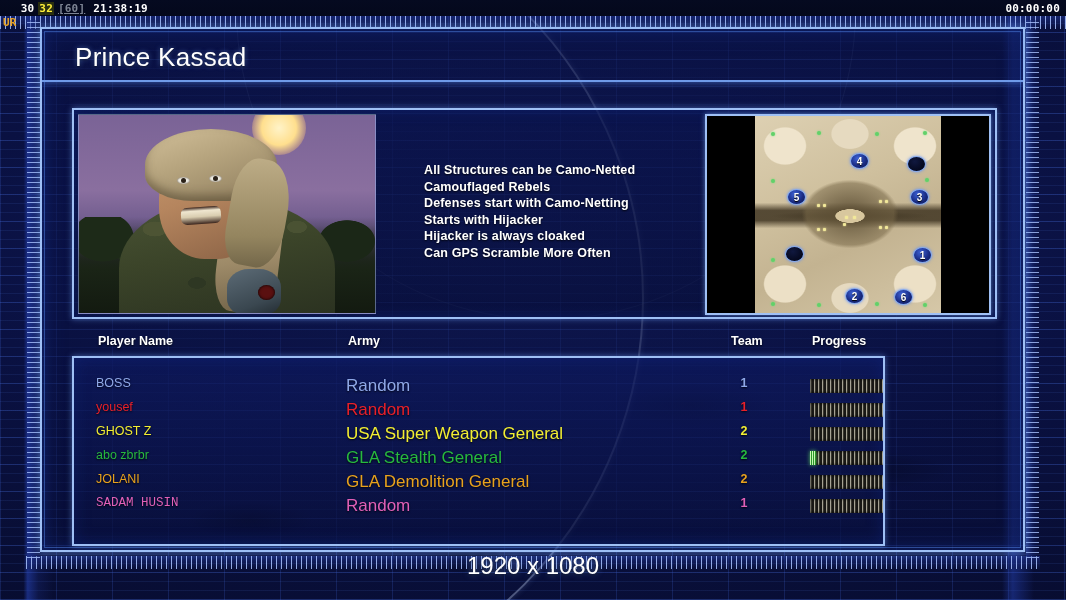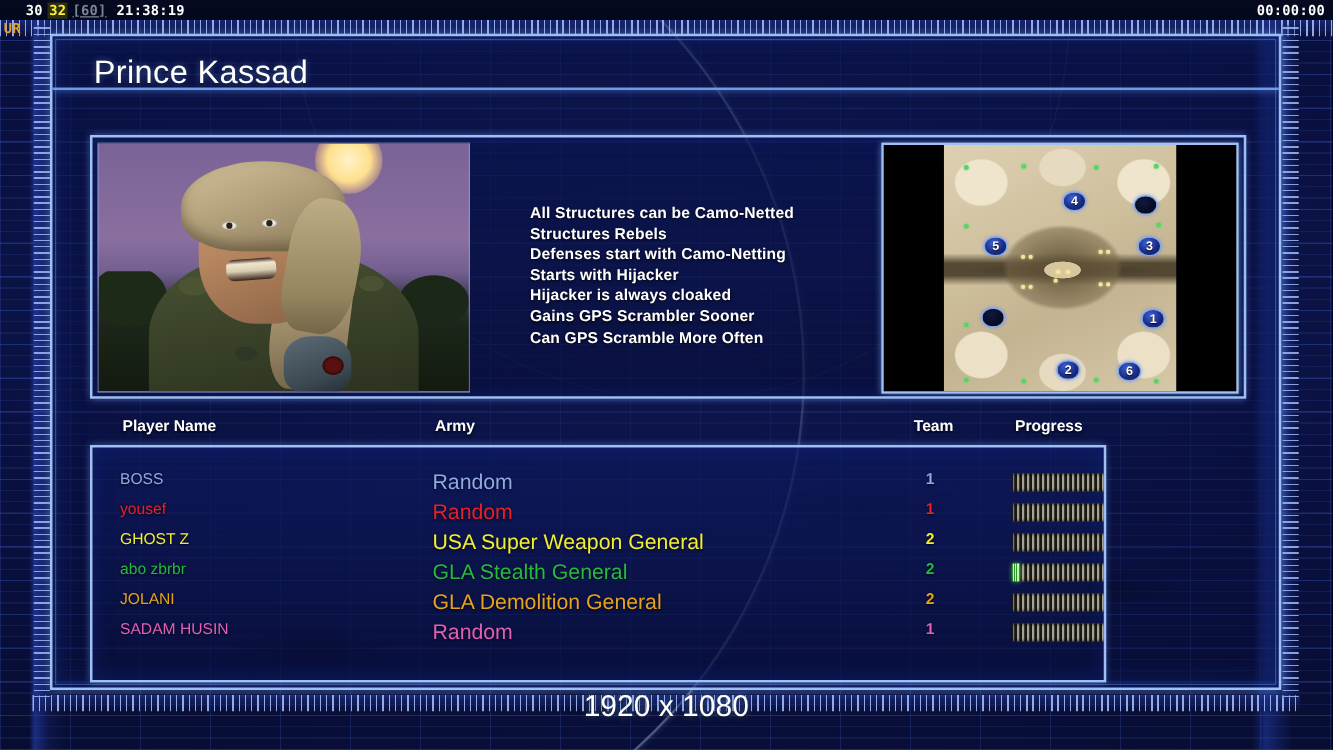--- a/index.html
+++ b/index.html
@@ -103,7 +103,7 @@
 
   
   #titlebar {
-    position:absolute; left:0; top:0; width:100%; height:43px;
+    position:absolute; left:0; top:0; width:100%; height:53px;
     border-bottom:2px solid #6f9ae8;
     box-shadow:0 2px 5px rgba(90,140,240,.4);
   }

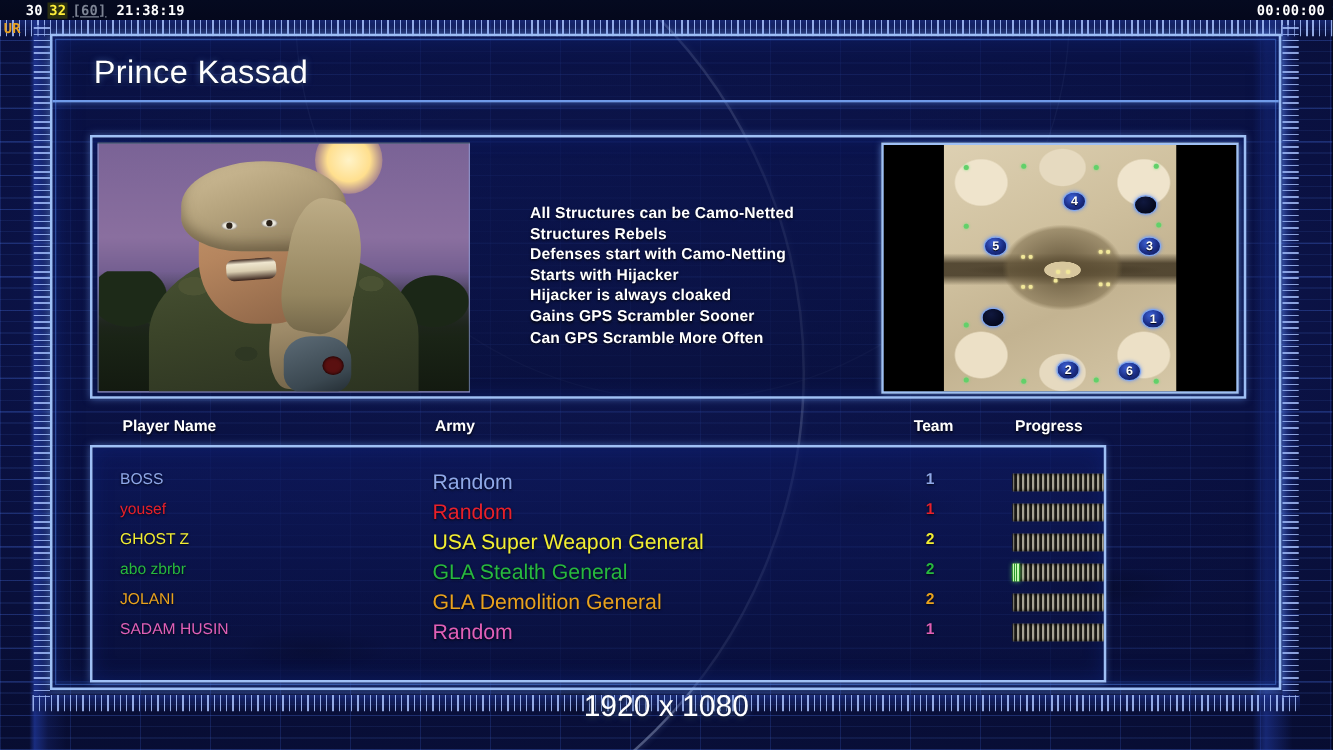--- a/index.html
+++ b/index.html
@@ -350,7 +350,7 @@
 
     <div id="abilities">
         <div>All Structures can be Camo-Netted</div>
-        <div>Structures Rebels</div>
+        <div>Camouflaged Rebels</div>
         <div>Defenses start with Camo-Netting</div>
         <div>Starts with Hijacker</div>
         <div>Hijacker is always cloaked</div>

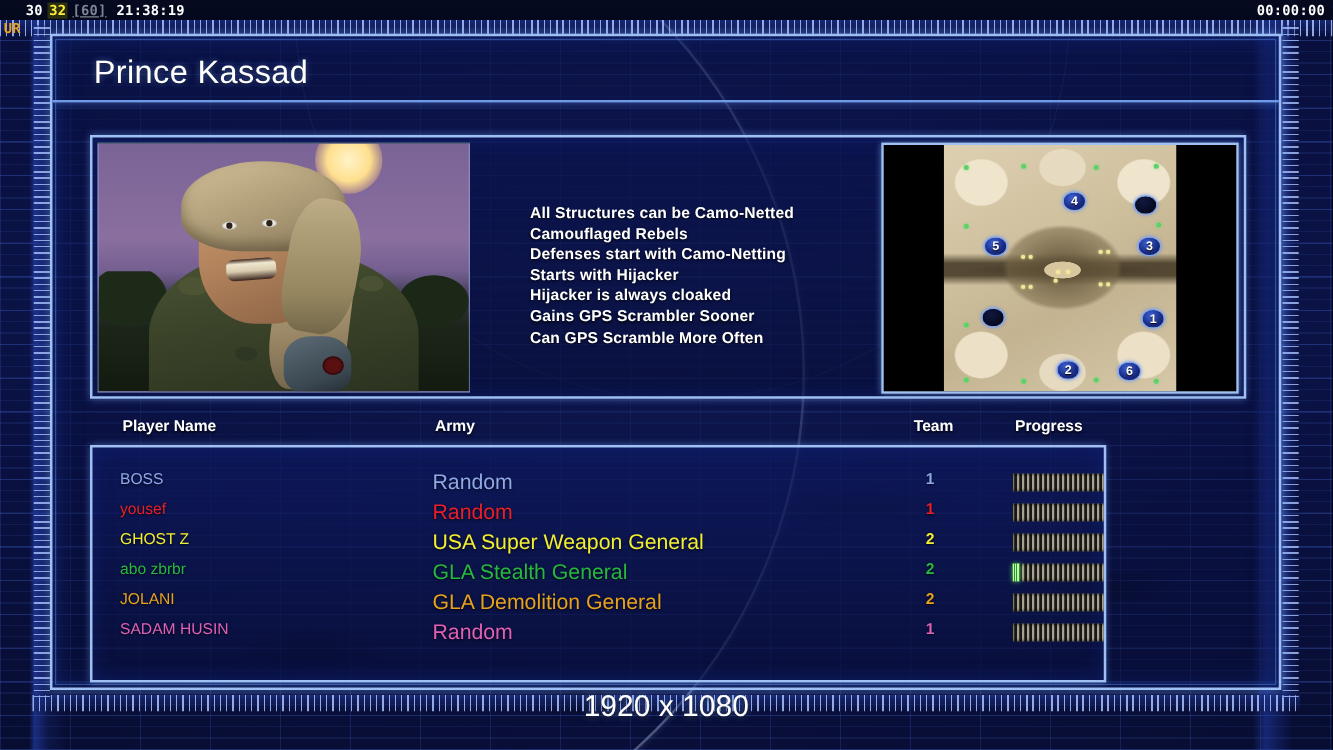--- a/index.html
+++ b/index.html
@@ -354,7 +354,6 @@
         <div>Defenses start with Camo-Netting</div>
         <div>Starts with Hijacker</div>
         <div>Hijacker is always cloaked</div>
-        <div>Gains GPS Scrambler Sooner</div>
         <div>Can GPS Scramble More Often</div>
       </div>
 

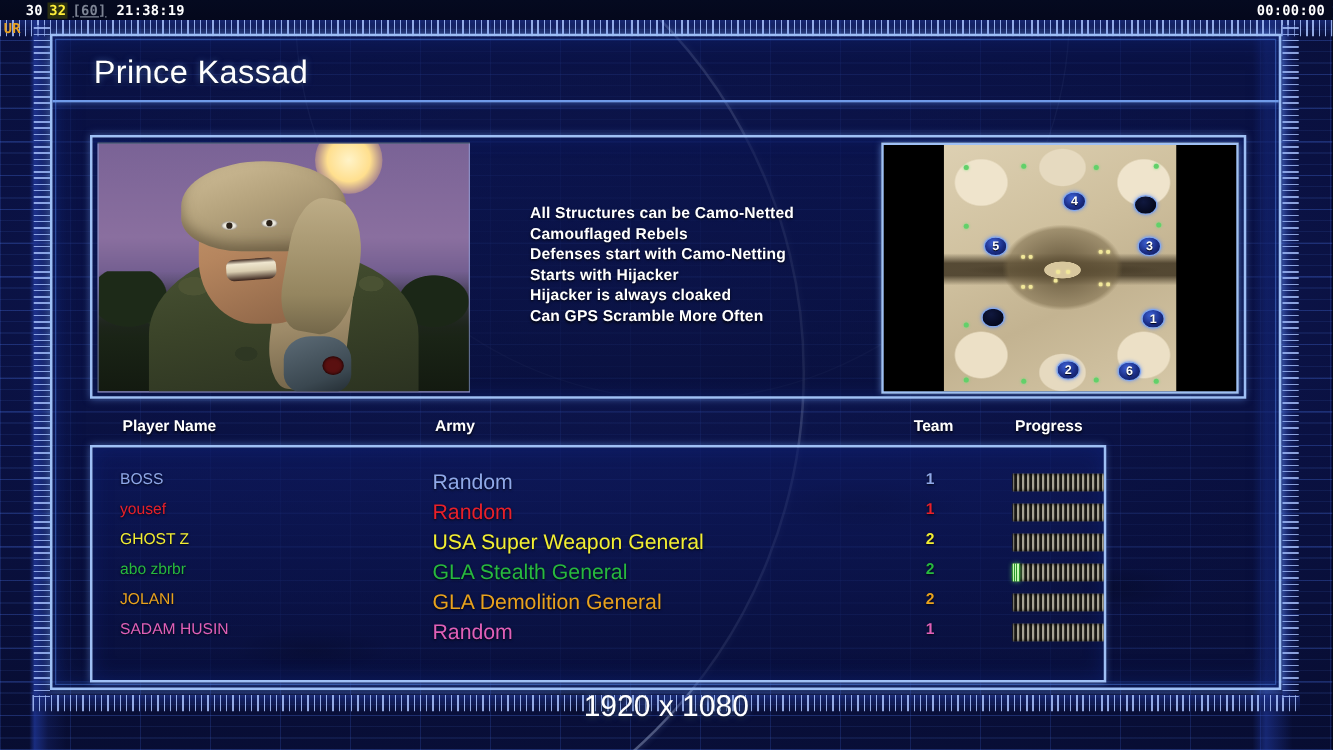--- a/index.html
+++ b/index.html
@@ -438,7 +438,7 @@
         <div class="pbar"></div>
       </div>
       <div class="prow" style="top: 138px;">
-        <span class="pname" style="color: rgb(224, 96, 184);">SADAM HUSIN</span>
+        <span class="pname" style="color: rgb(224, 96, 184); font-family: Liberation Mono, monospace;">SADAM HUSIN</span>
         <span class="parmy" style="color: rgb(224, 96, 184);">Random</span>
         <span class="pteam" style="color: rgb(224, 96, 184);">1</span>
         <div class="pbar"></div>

